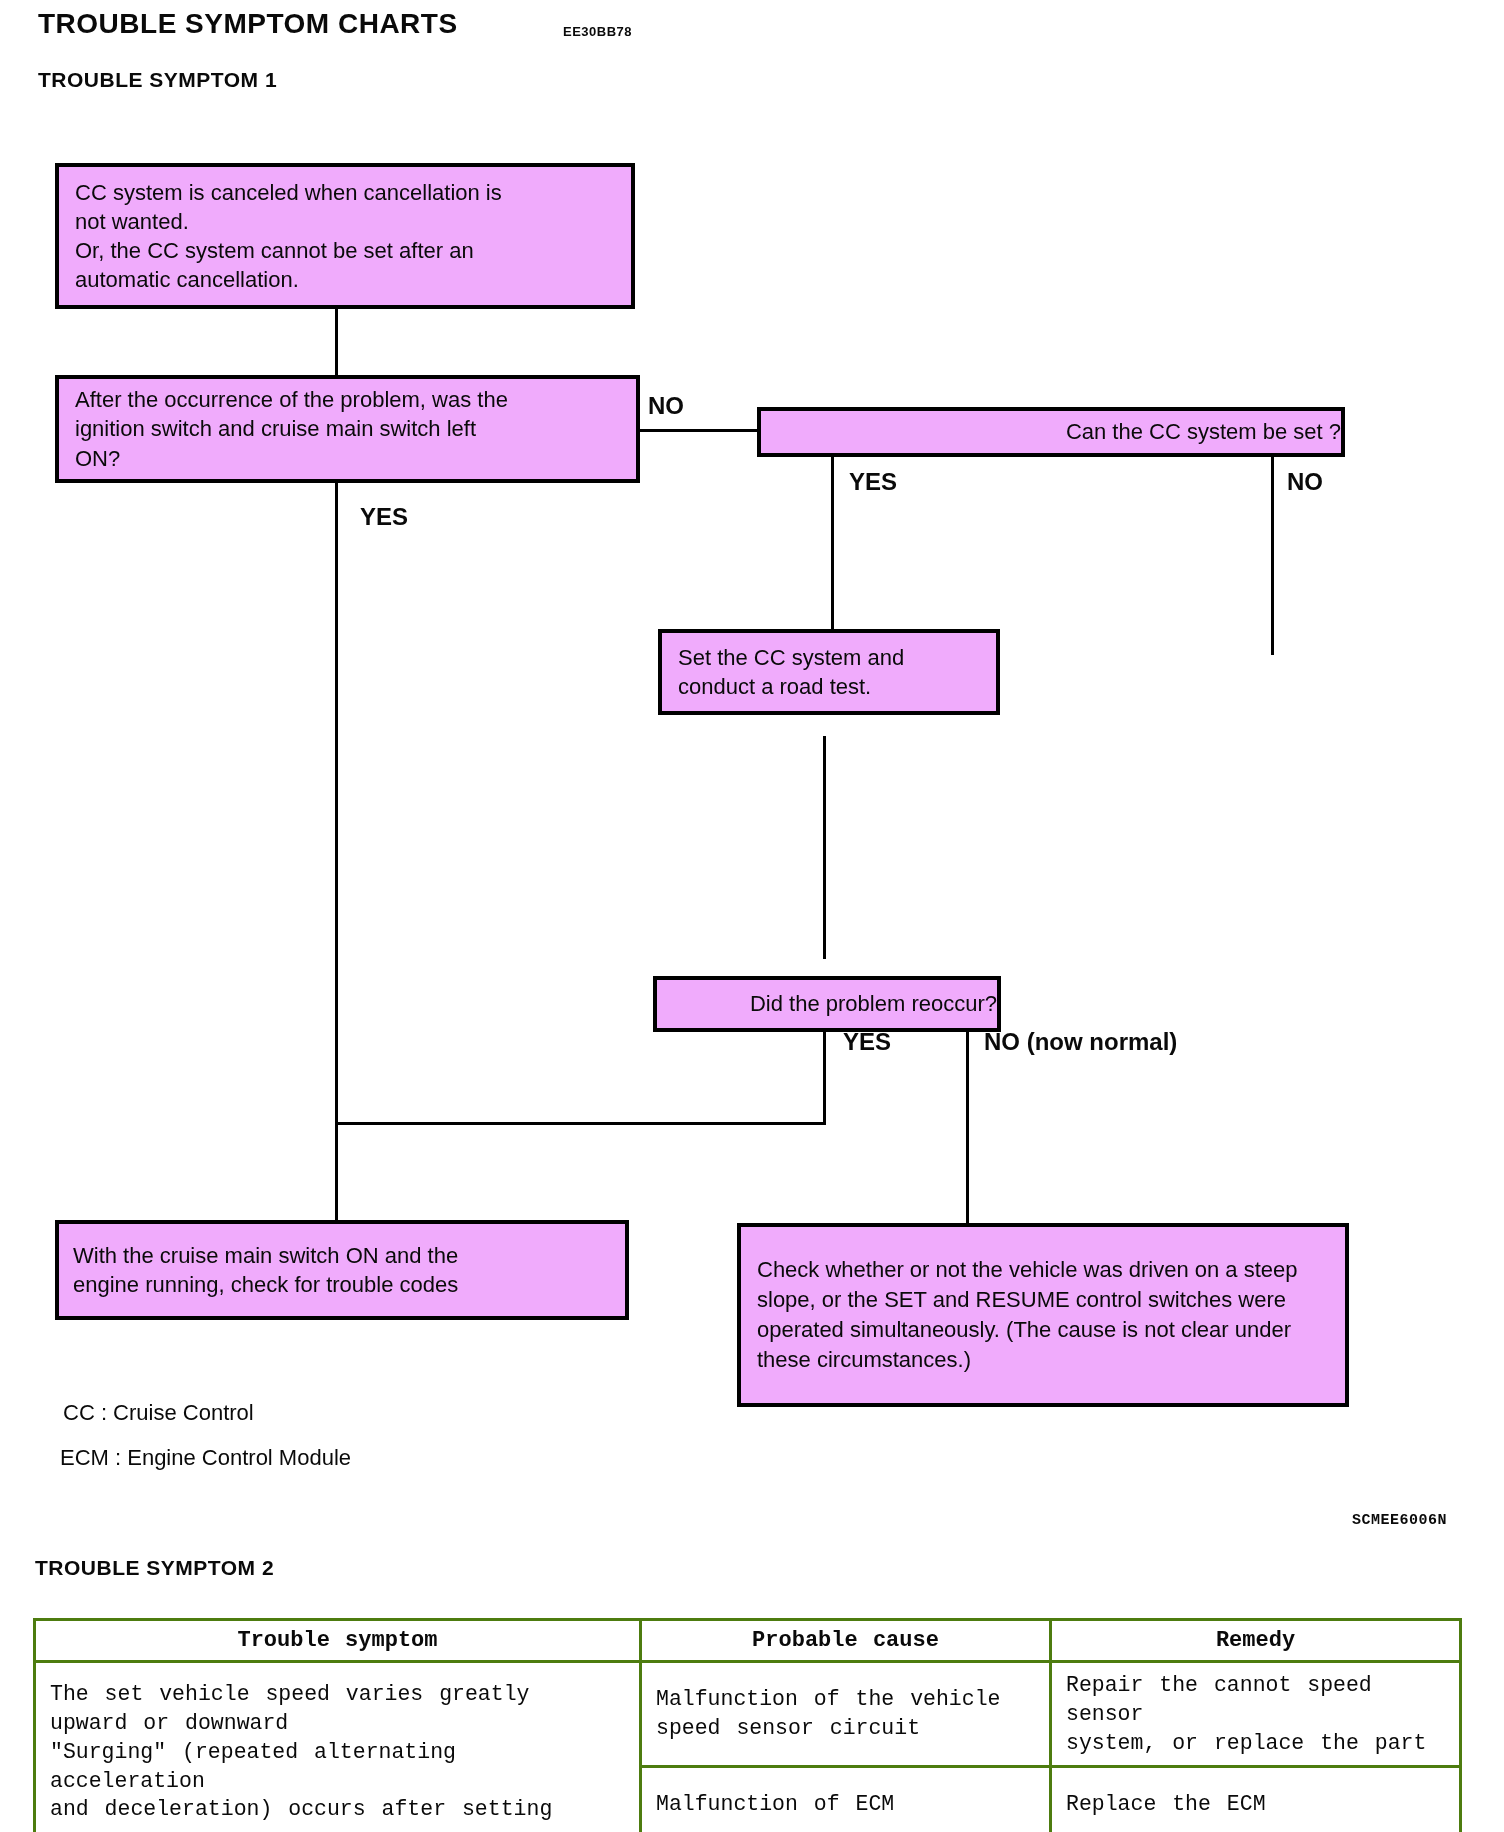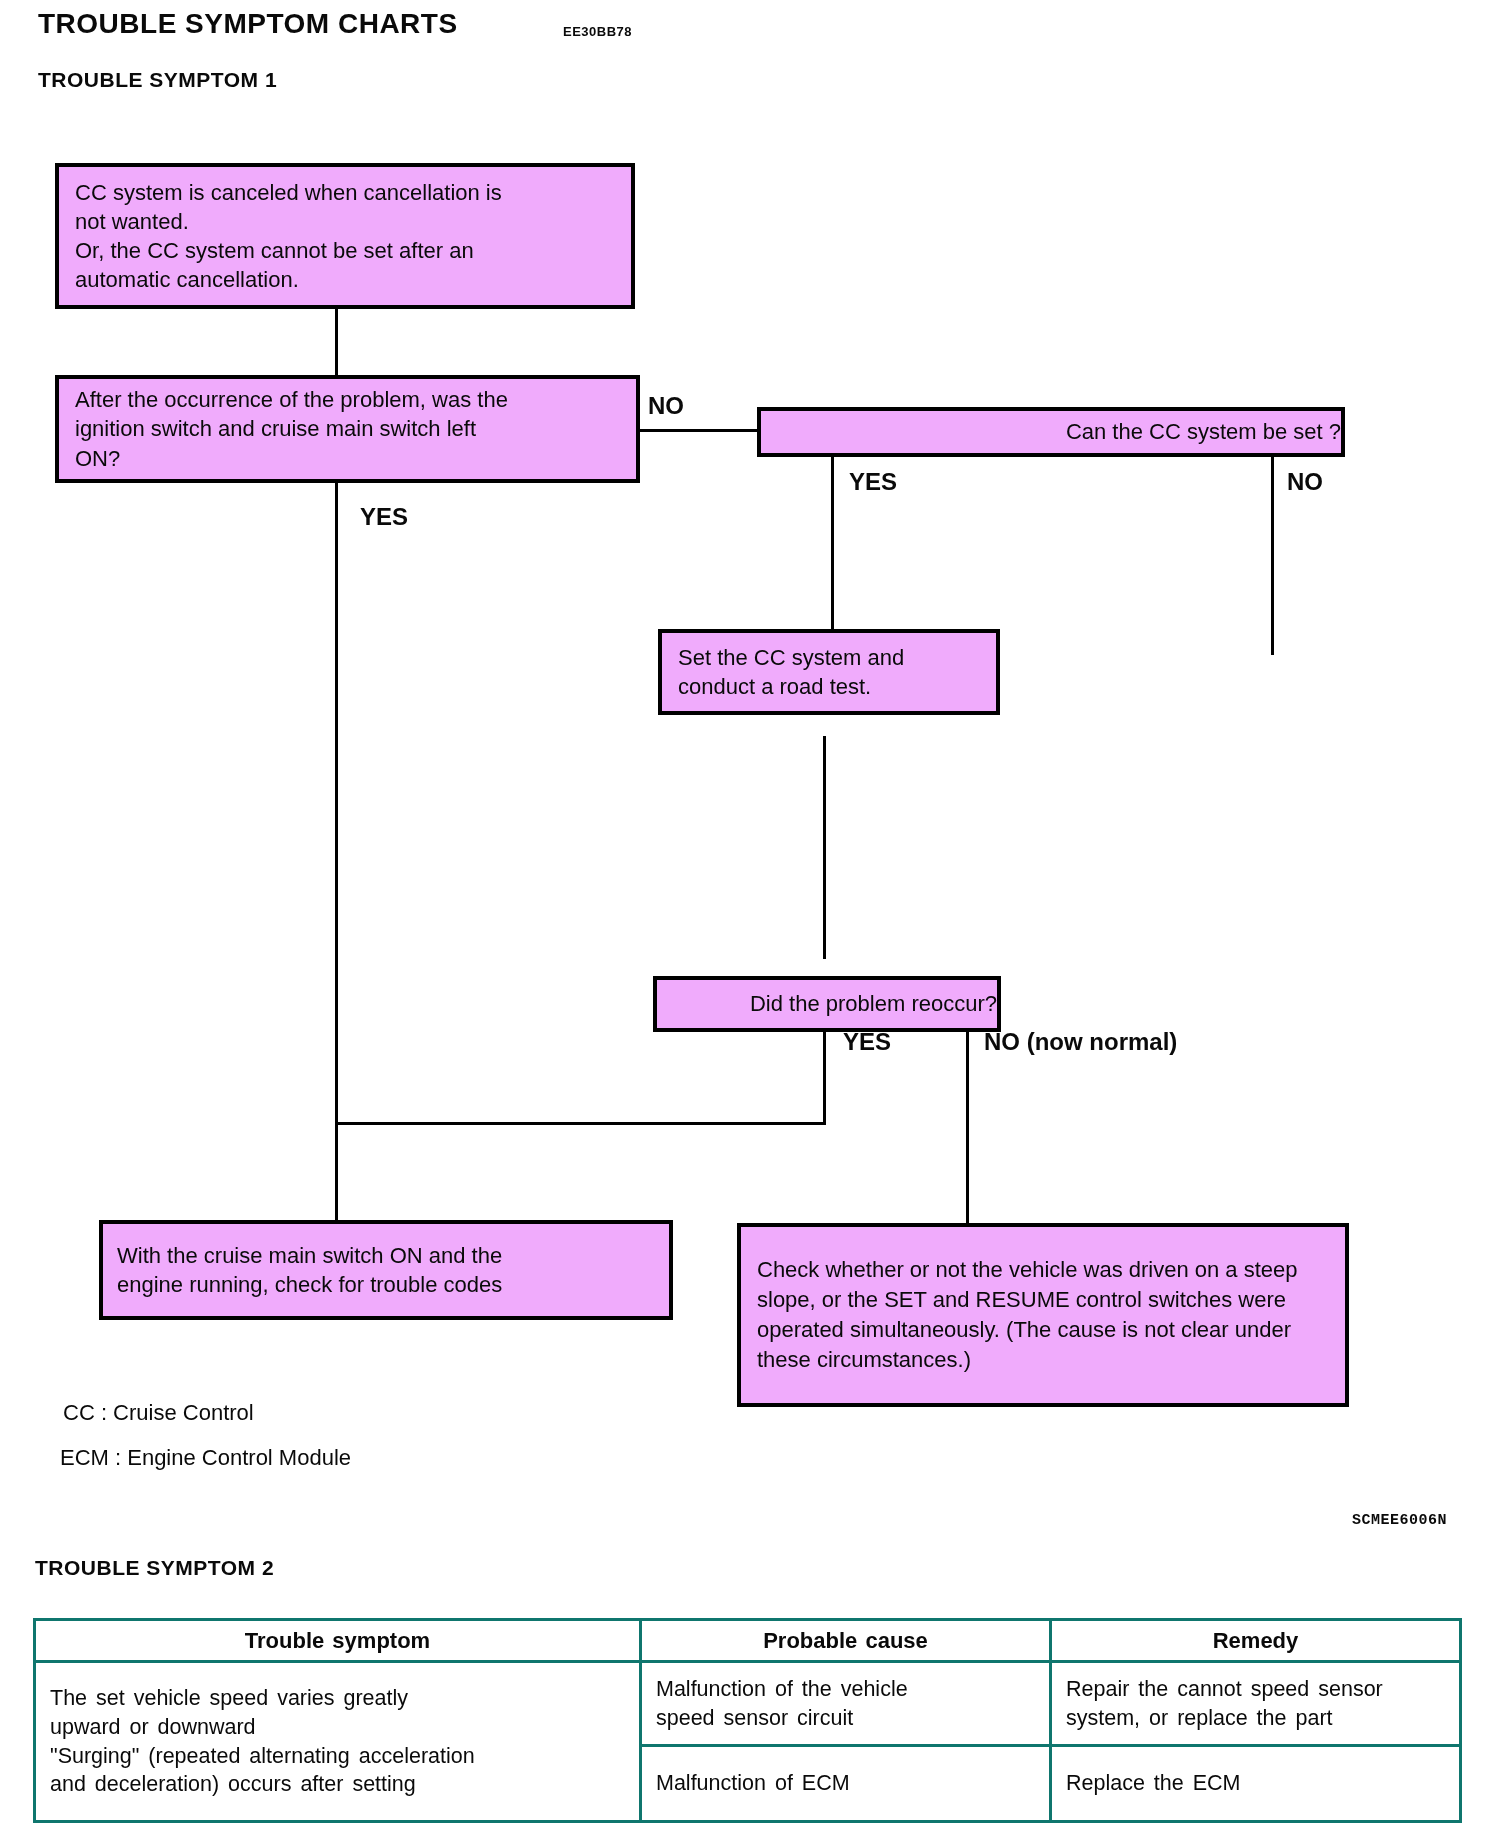--- a/index.html
+++ b/index.html
@@ -81,7 +81,7 @@
     <div class="txt">Did the problem reoccur?</div>
   </div>
 
-  <div class="fc-box" style="left:55px; top:1220px; width:574px; height:100px; padding:0 14px;margin-left:44px;">
+  <div class="fc-box" style="left:55px; top:1220px; width:574px; height:100px; padding:0 14px;">
     <div class="txt">With the cruise main switch ON and the
 engine running, check for trouble codes</div>
   </div>

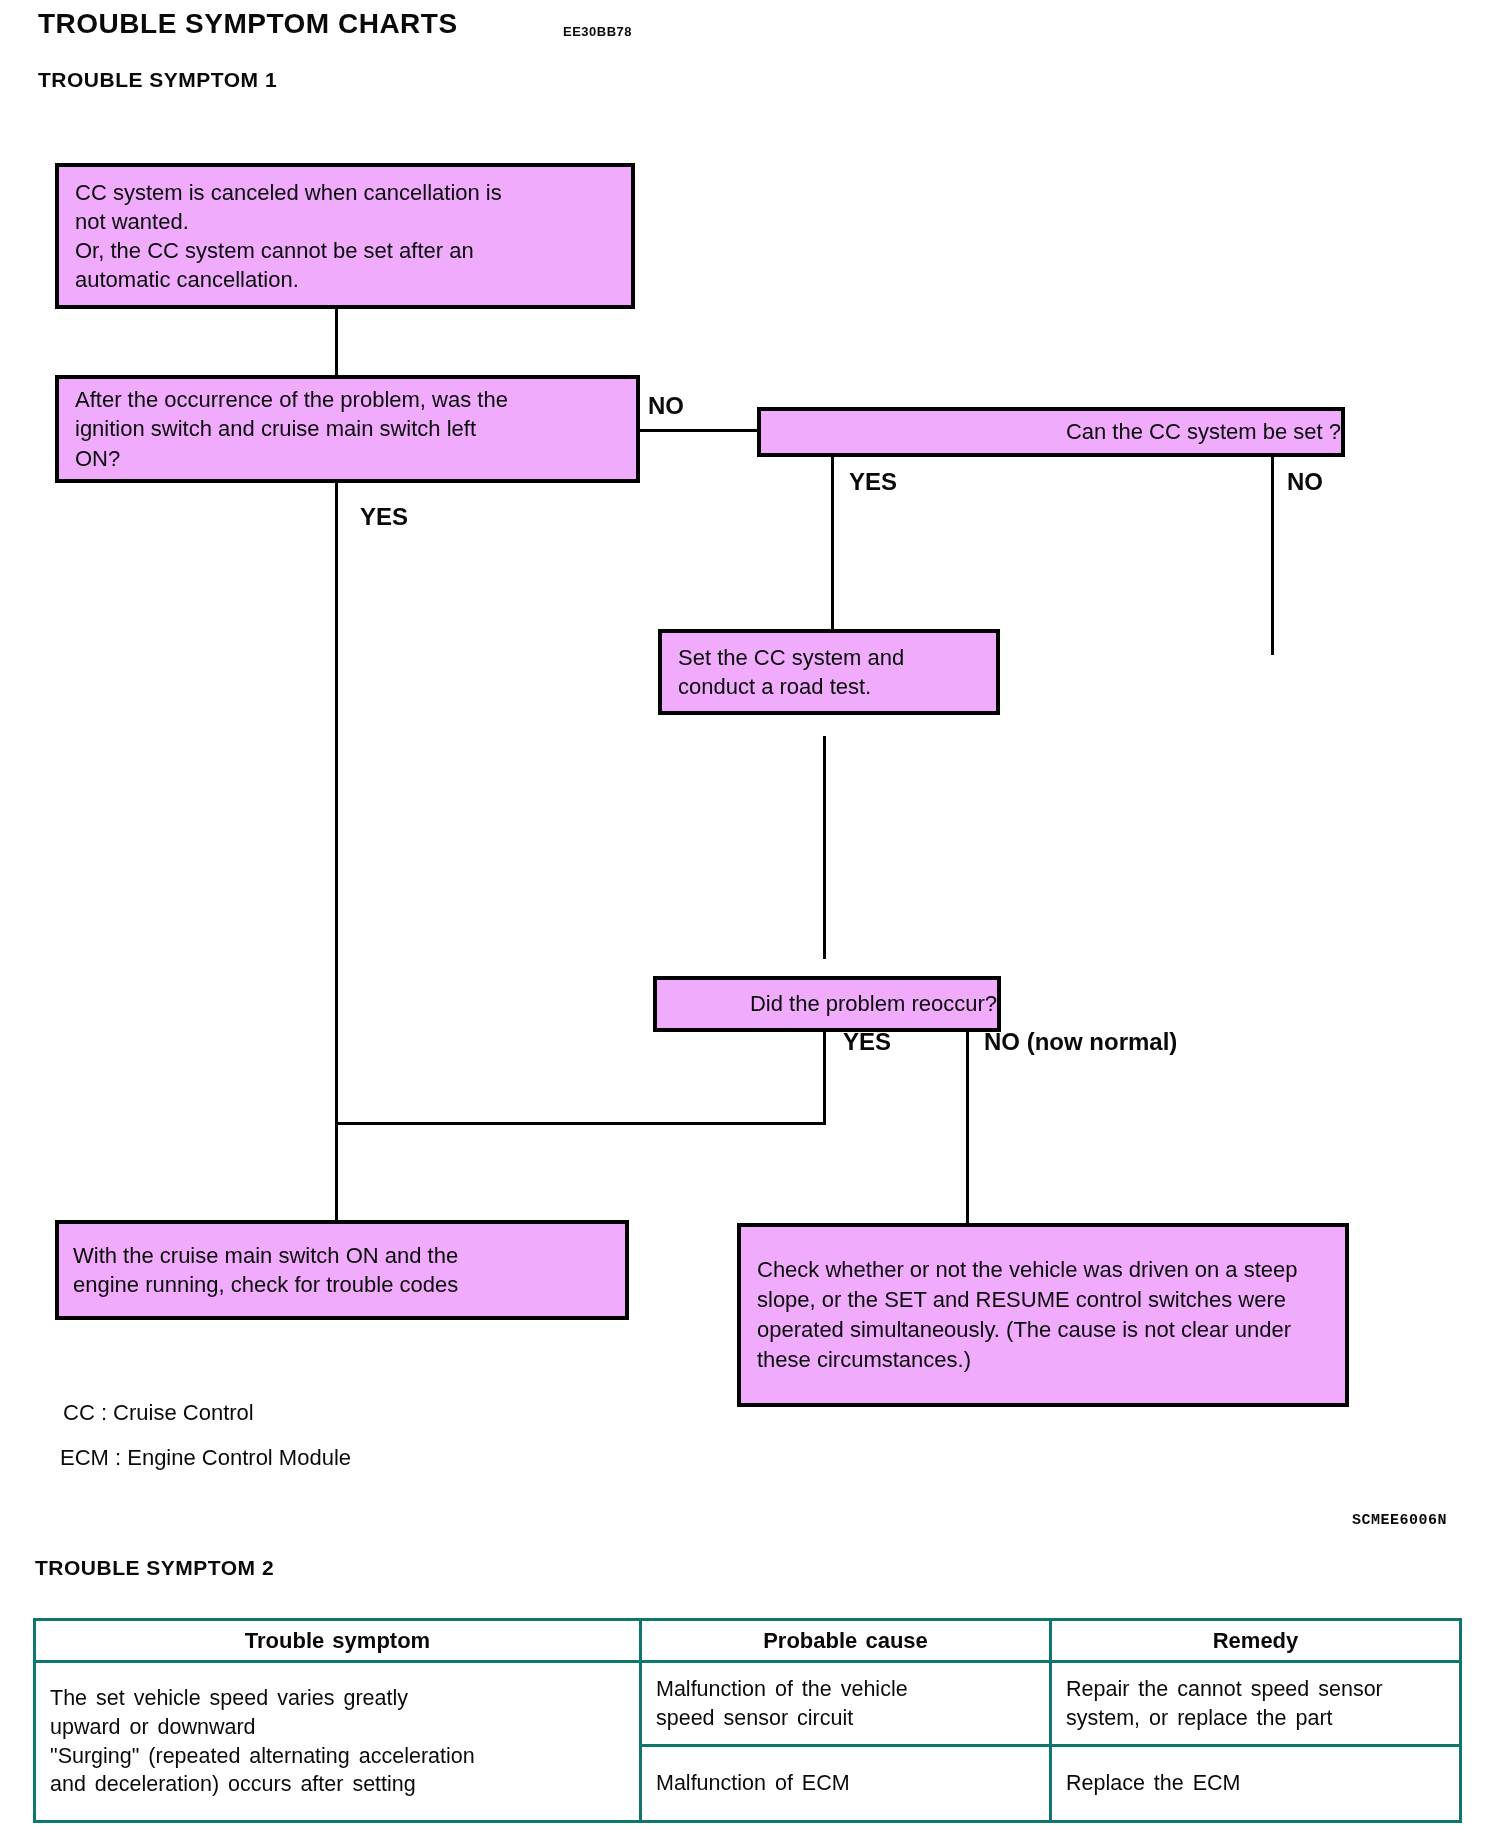--- a/index.html
+++ b/index.html
@@ -23,7 +23,7 @@
     border-collapse:collapse; table-layout:fixed;
   }
   table.ts2 th, table.ts2 td {
-    border:3px solid #0f766e; box-sizing:border-box;
+    border:3px solid #4d7c0f; box-sizing:border-box;font-family:Liberation Mono, monospace;
   }
   table.ts2 th {
     font-size:22px; font-weight:700; text-align:center; height:42px; padding:4px 8px;

